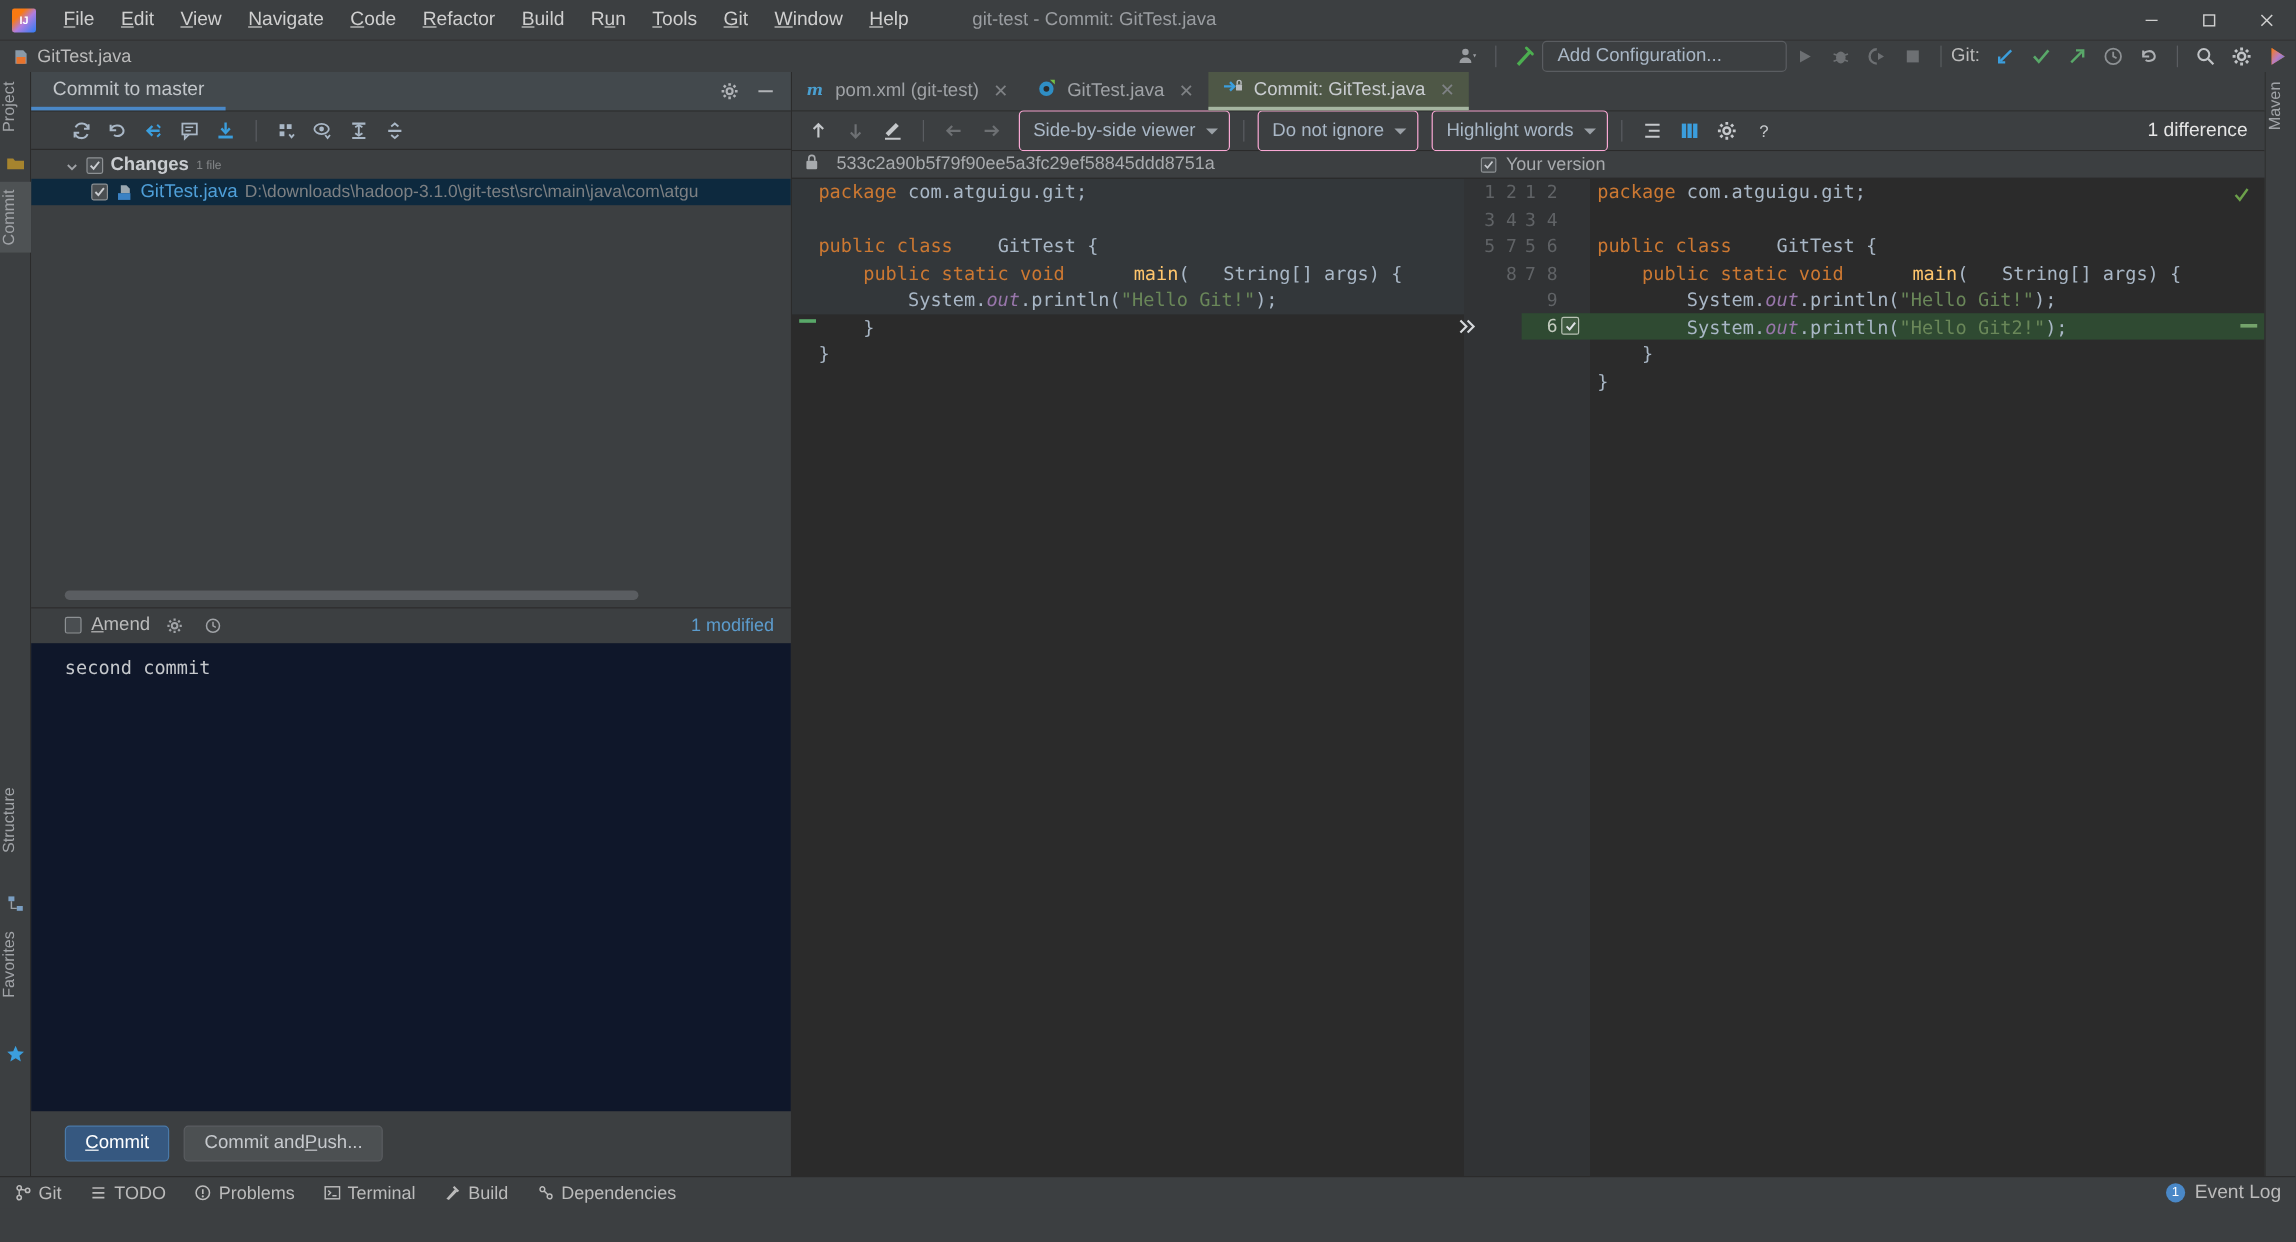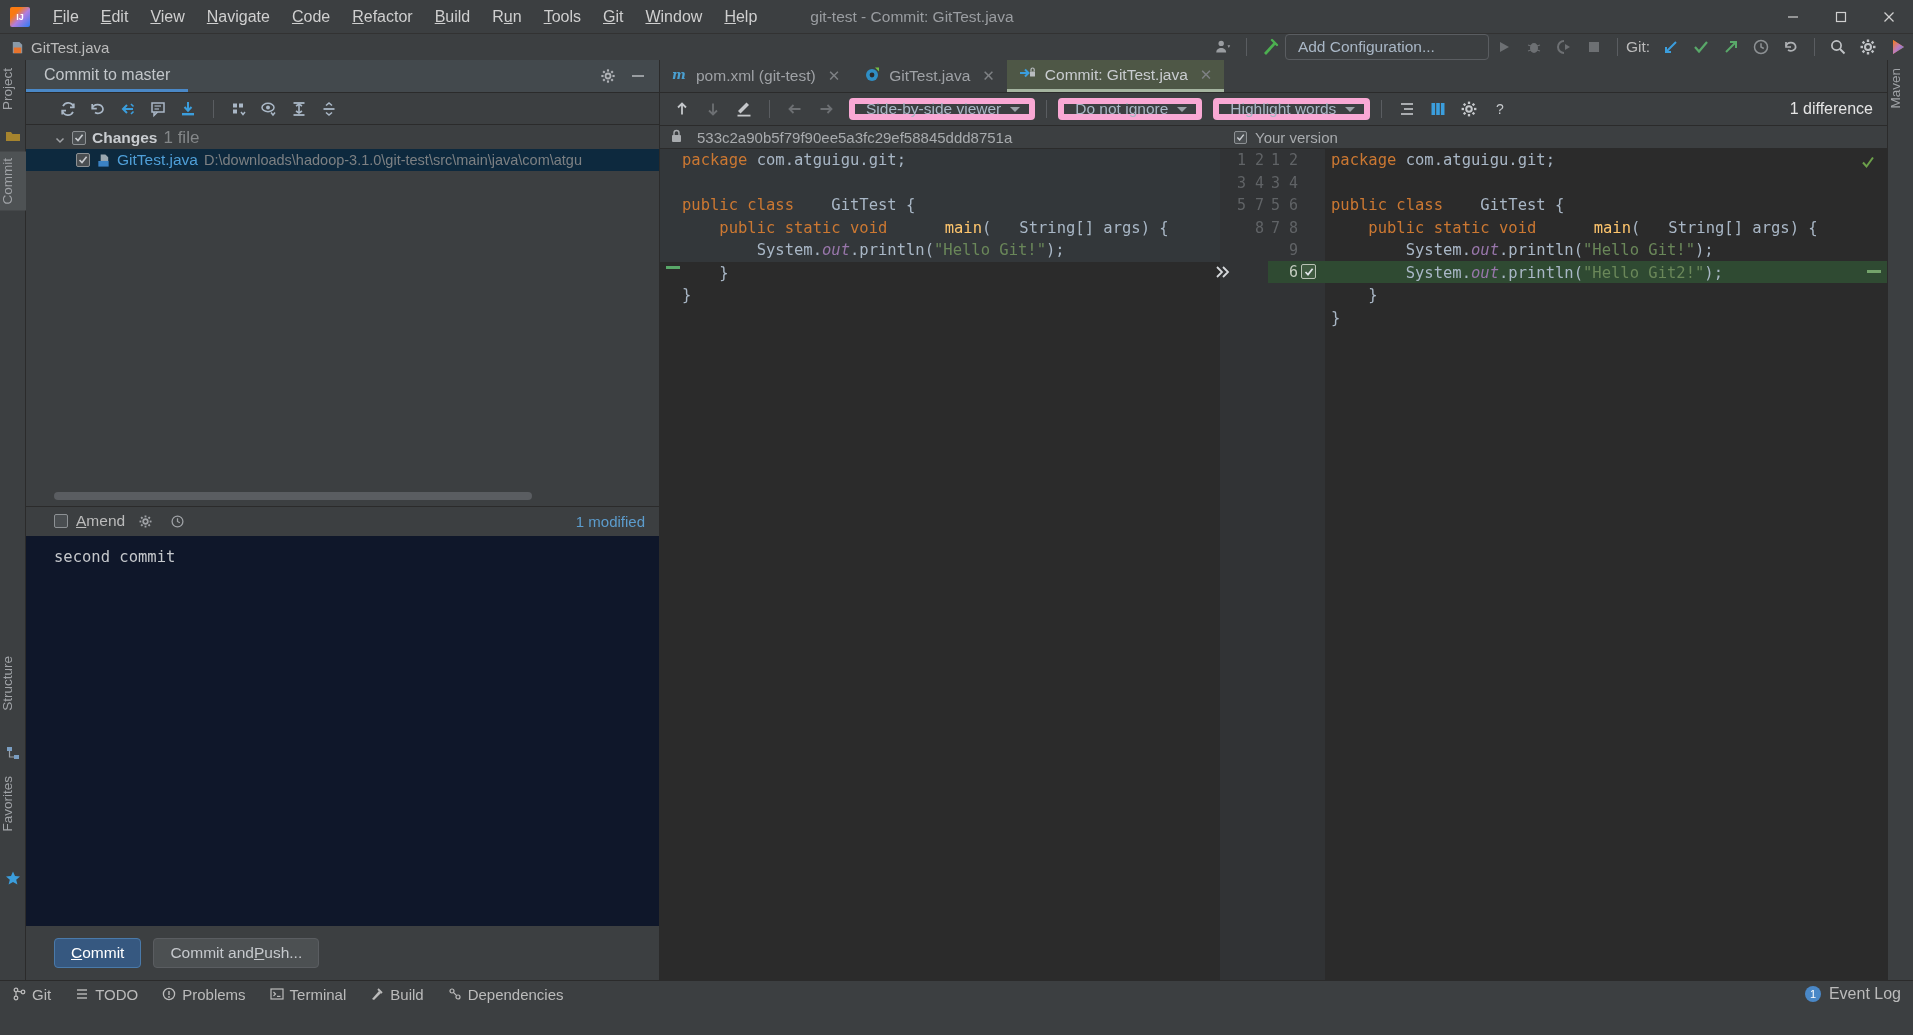--- a/index.html
+++ b/index.html
@@ -184,7 +184,7 @@
   .dt-ico.dim { color: #6d7073; }
   .dt-sep { width: 1px; height: 18px; background: #5a5d61; margin: 0 8px; }
   .combo {
-    height: 22px; border: 6px solid #f9a8d4; border-radius: 4px; background: transparent;
+    height: 34px; border: 1px solid #f9a8d4; border-radius: 4px; background: transparent;
     display: flex; align-items: center; gap: 9px; padding: 0 9px 0 11px;
     font-size: 15.5px; color: #a9b7c6;
   }

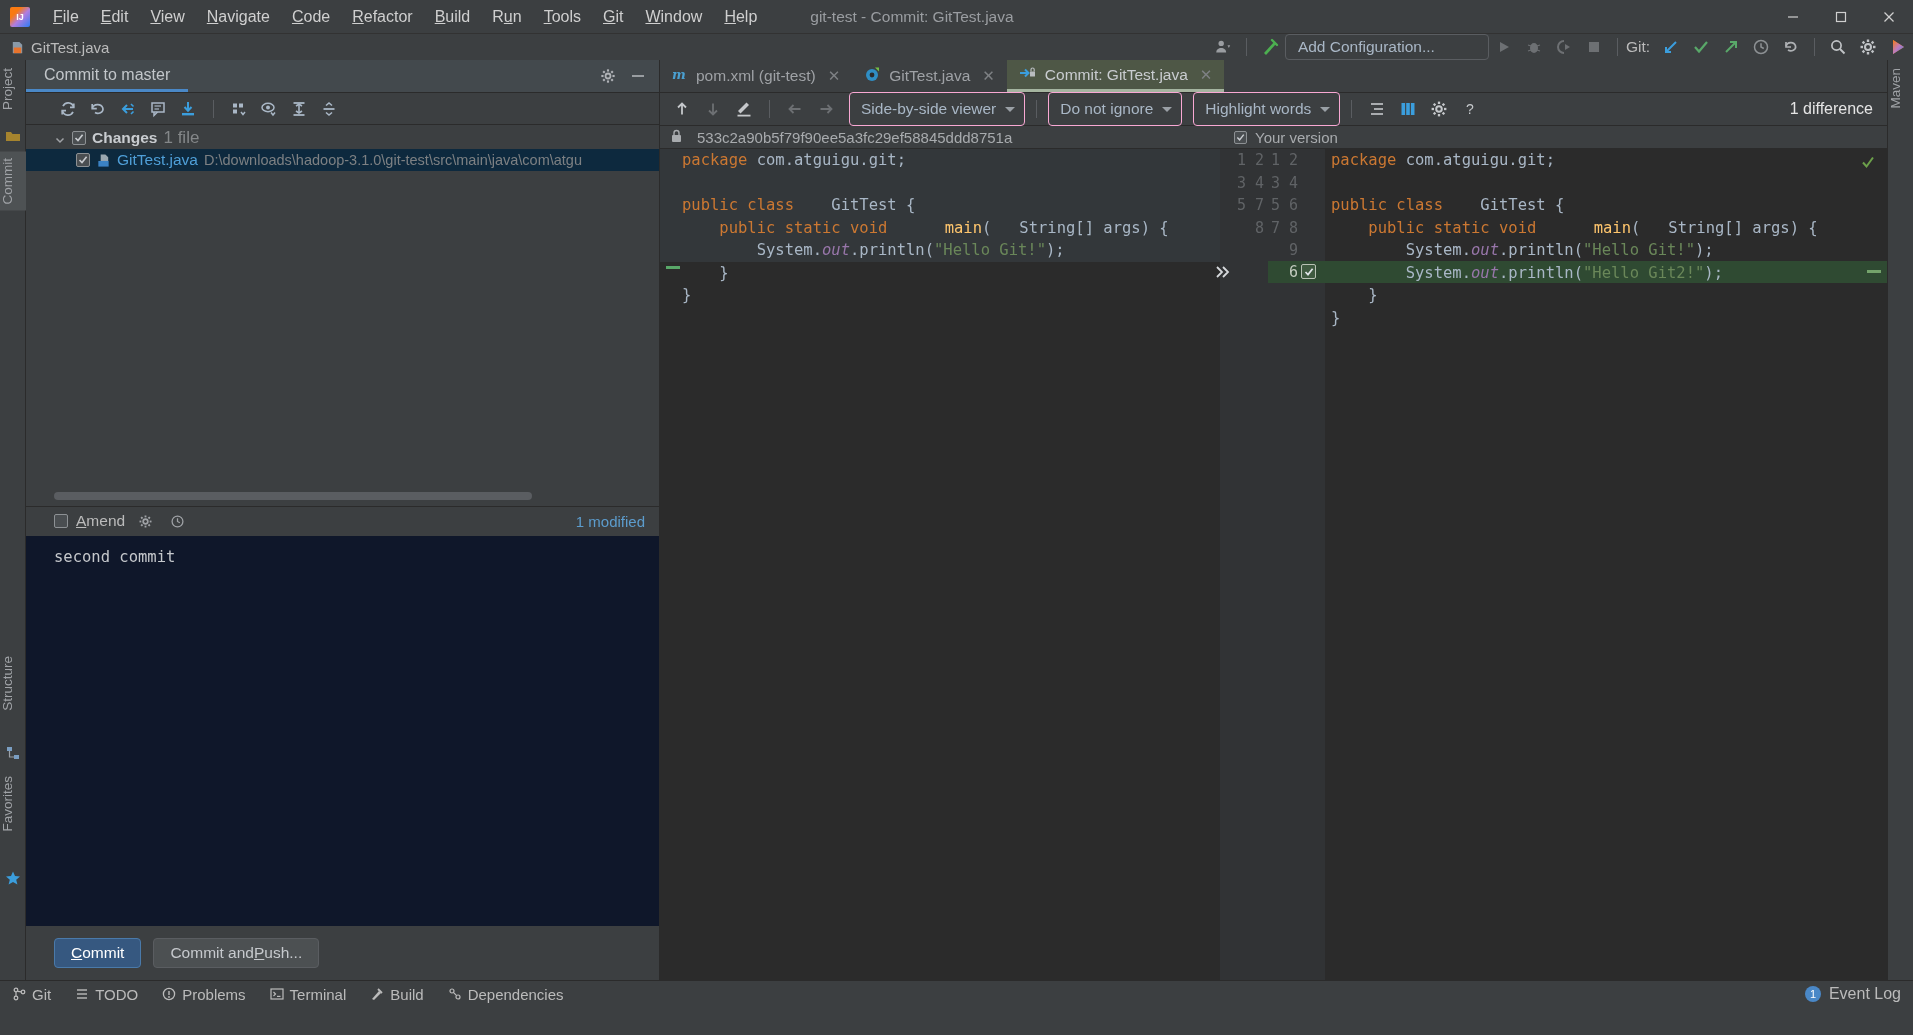--- a/index.html
+++ b/index.html
@@ -122,7 +122,7 @@
   }
   .cbx svg { display: block; }
   .changes-label { font-weight: bold; color: #c9ccd0; font-size: 15.5px; }
-  .changes-count { color: #848789; font-size: 17px; }
+  .changes-count { color: #848789; font-size: 10px; }
   .file-name { color: #4f9fd8; font-size: 15.5px; }
   .file-path { color: #7d8083; font-size: 14.5px; }
   .java-ico { width: 15px; height: 15px; flex: 0 0 auto; }

